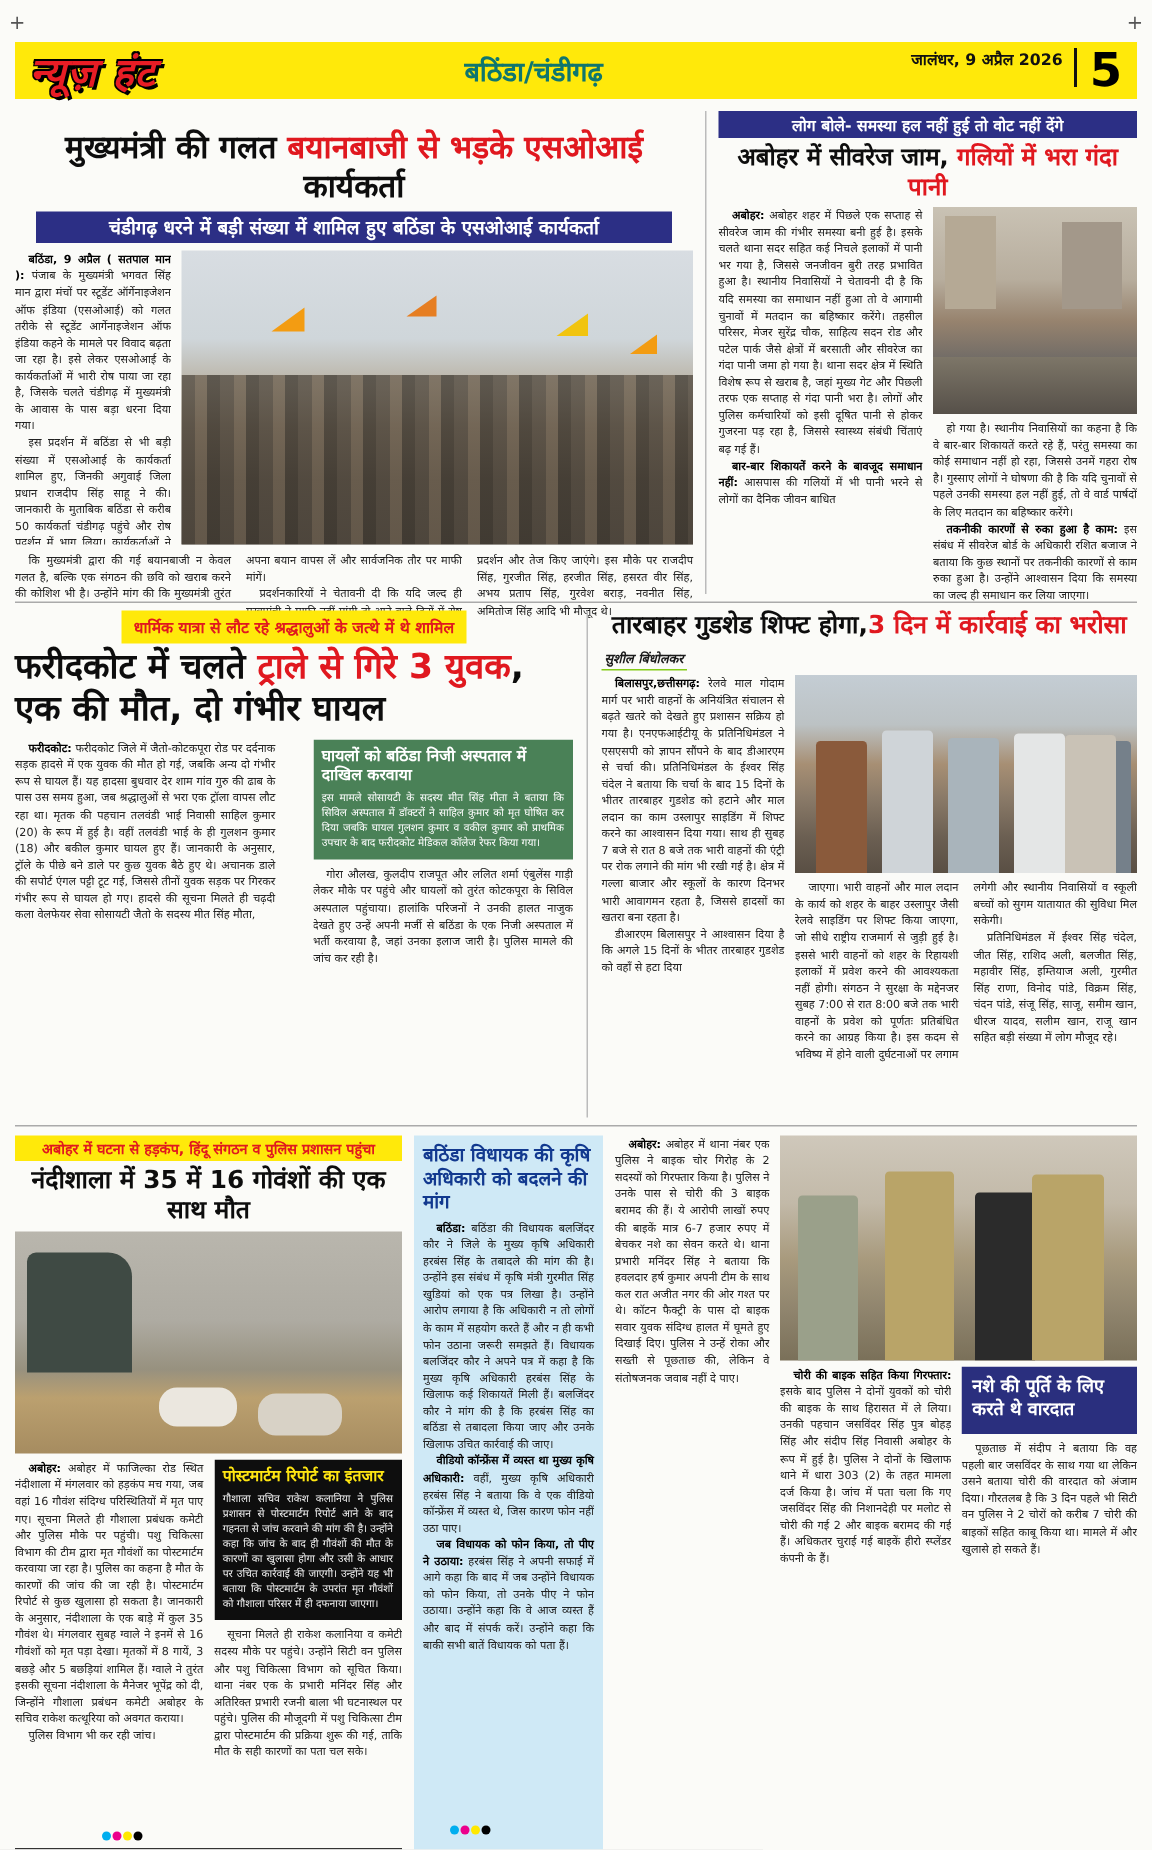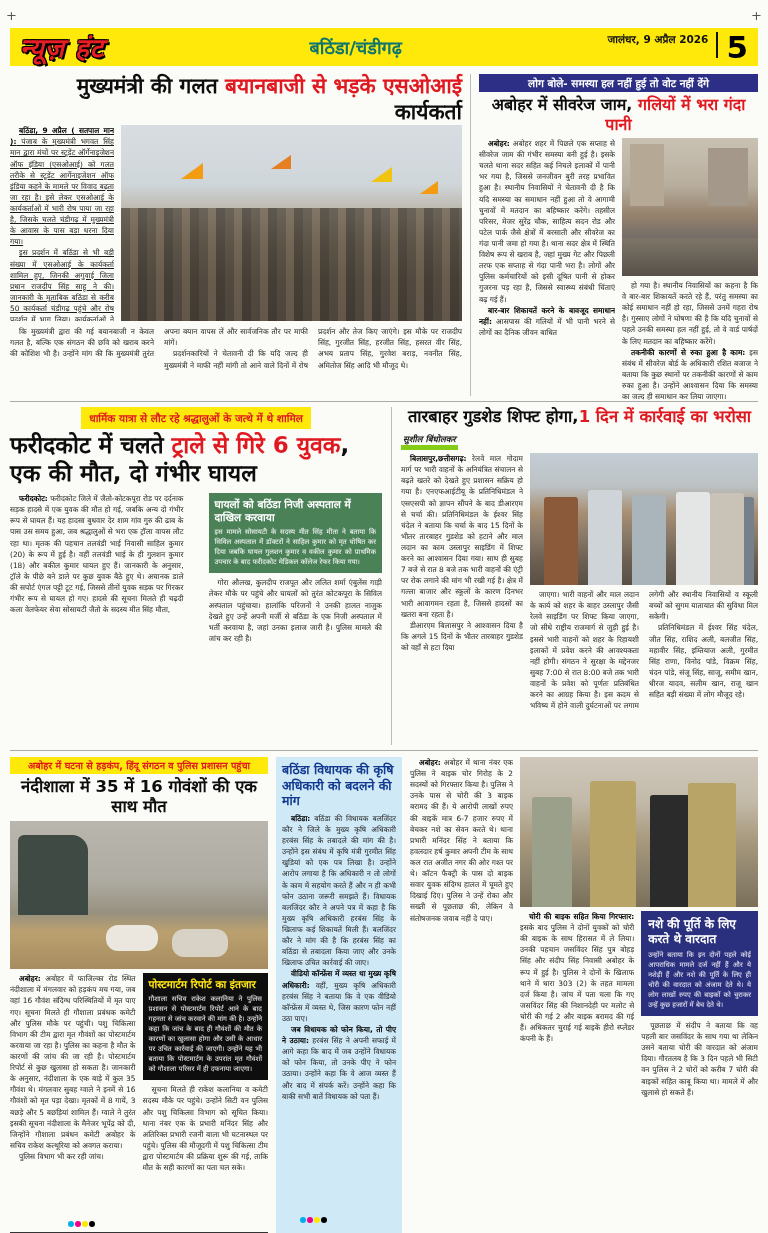--- a/index.html
+++ b/index.html
@@ -35,7 +35,7 @@
   
   .secA { display:flex; gap:8px; margin-top:8px; height:322px; }
   .a1 { width:452px; }
-  .a1-hl { font-size:21px; text-align:right; }
+  .a1-hl { font-size:21px; text-align:center;margin-top:12px; }
   .a1-sub { font-size:12.5px; margin:4px 14px 5px; }
   .a1-body { display:flex; gap:7px; height:196px;text-decoration:underline; }
   .a1-col1 { width:104px; }

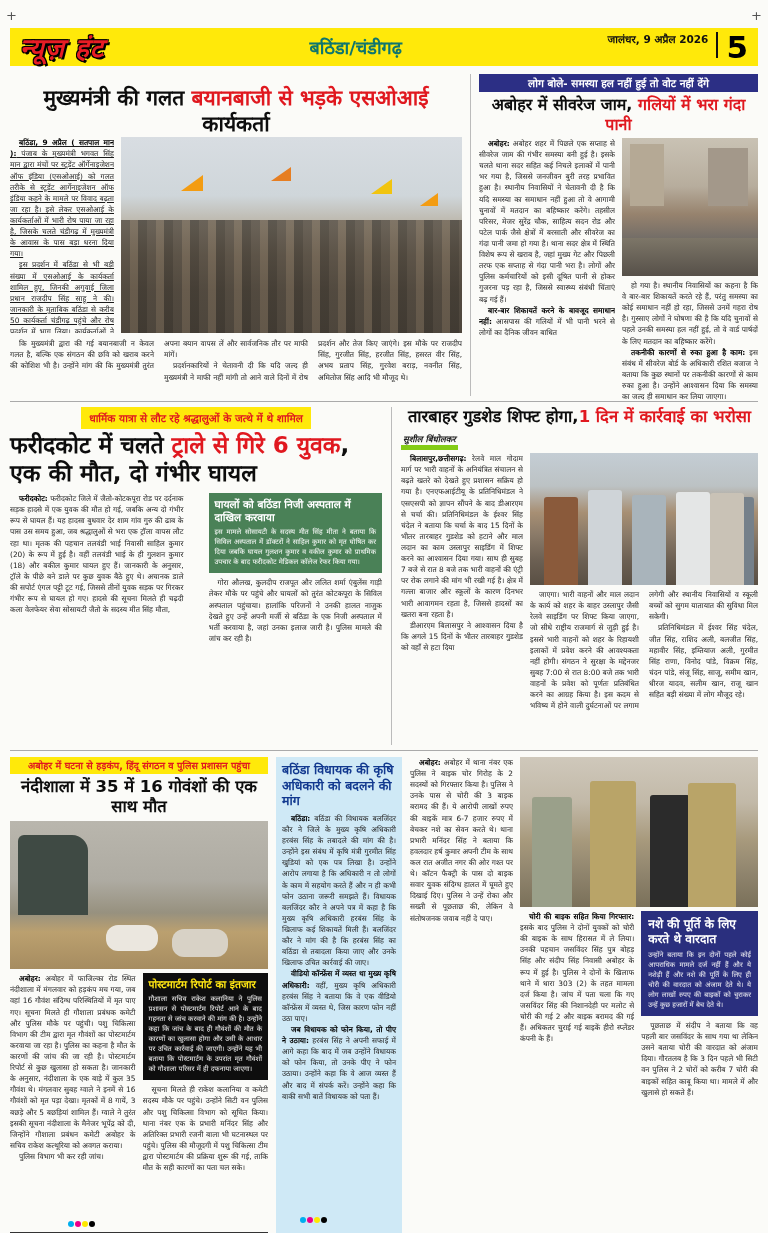--- a/index.html
+++ b/index.html
@@ -129,6 +129,7 @@
         <div class="hl a1-hl">
           <span>मुख्यमंत्री की गलत </span><span class="red">बयानबाजी से भड़के एसओआई </span><span>कार्यकर्ता</span>
         </div>
+        <div class="kicker-navy a1-sub">चंडीगढ़ धरने में बड़ी संख्या में शामिल हुए बठिंडा के एसओआई कार्यकर्ता</div>
         <div class="a1-body">
           <div class="a1-col1 body-txt col">
             <p><b>बठिंडा, 9 अप्रैल ( सतपाल मान ):</b><span> पंजाब के मुख्यमंत्री भगवत सिंह मान द्वारा मंचों पर स्टूडेंट ऑर्गेनाइजेशन ऑफ इंडिया (एसओआई) को गलत तरीके से स्टूडेंट आर्गेनाइजेशन ऑफ इंडिया कहने के मामले पर विवाद बढ़ता जा रहा है। इसे लेकर एसओआई के कार्यकर्ताओं में भारी रोष पाया जा रहा है, जिसके चलते चंडीगढ़ में मुख्यमंत्री के आवास के पास बड़ा धरना दिया गया।</span></p>

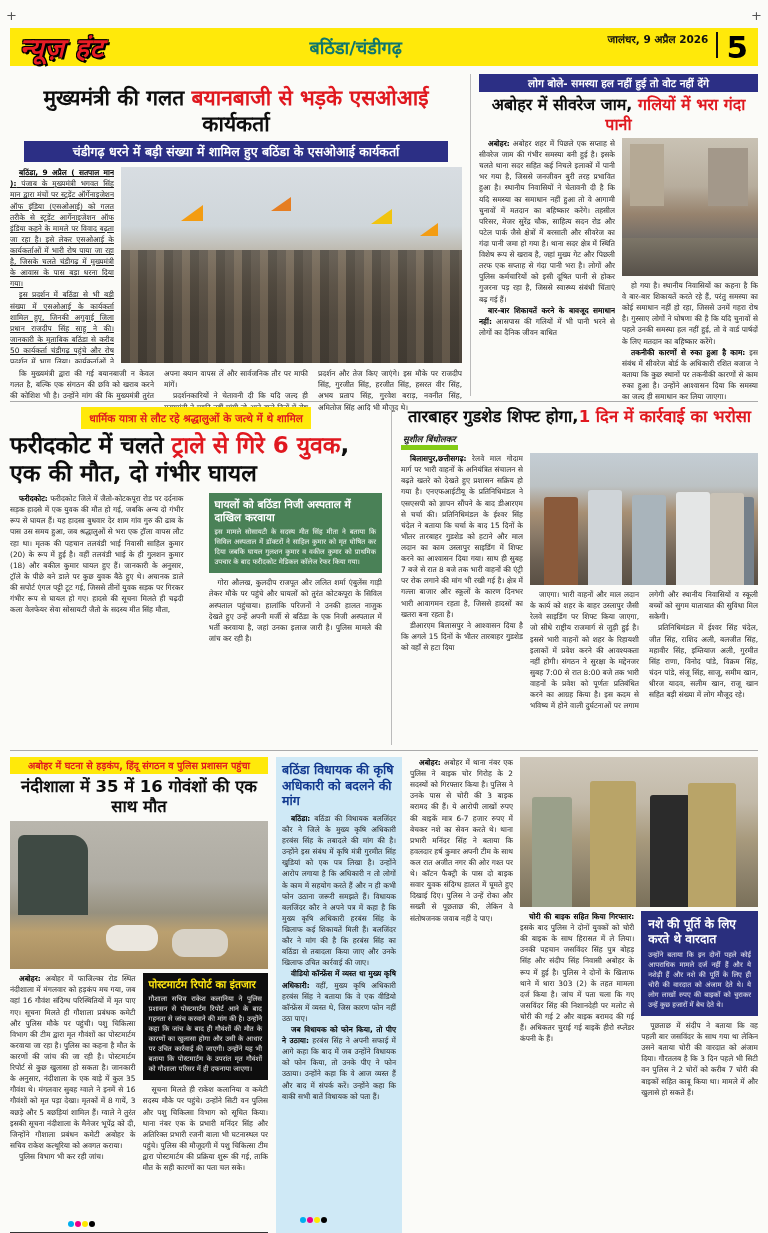--- a/index.html
+++ b/index.html
@@ -37,7 +37,7 @@
   .a1 { width:452px; }
   .a1-hl { font-size:21px; text-align:center;margin-top:12px; }
   .a1-sub { font-size:12.5px; margin:4px 14px 5px; }
-  .a1-body { display:flex; gap:7px; height:196px;text-decoration:underline; }
+  .a1-body { display:flex; gap:7px; height:196px; }
   .a1-col1 { width:104px; }
   .a1-photo { flex:1; background:
       linear-gradient(180deg,#d8dde2 0%,#cfd6da 30%,#b9b2a4 46%,#8b7f6e 60%,#5f564a 78%,#4a443c 100%); }

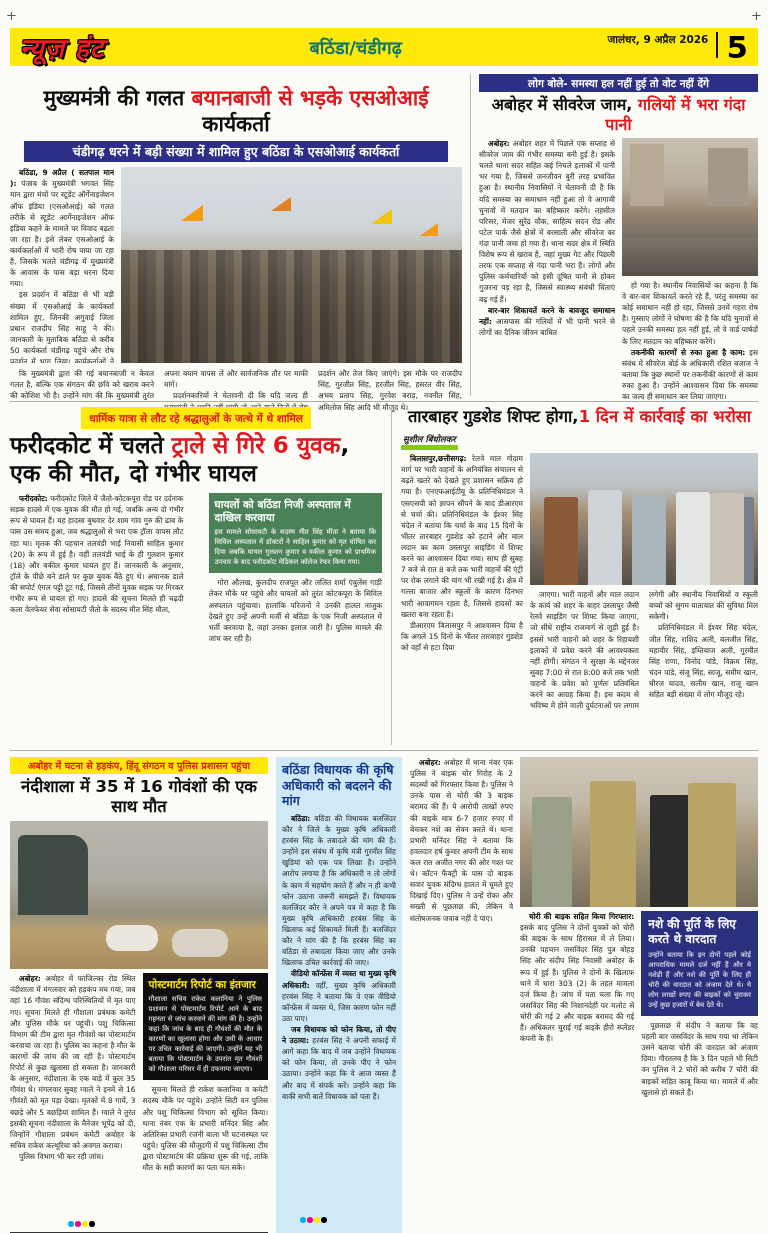--- a/index.html
+++ b/index.html
@@ -205,7 +205,7 @@
 
       <div class="b2">
         <div class="hl b2-hl">
-          <span>तारबाहर गुडशेड शिफ्ट होगा,</span><span class="red">1 दिन में कार्रवाई का भरोसा</span>
+          <span>तारबाहर गुडशेड शिफ्ट होगा,</span><span class="red">3 दिन में कार्रवाई का भरोसा</span>
         </div>
         <div class="byline">सुशील बिंधोलकर</div>
         <div class="b2-top">

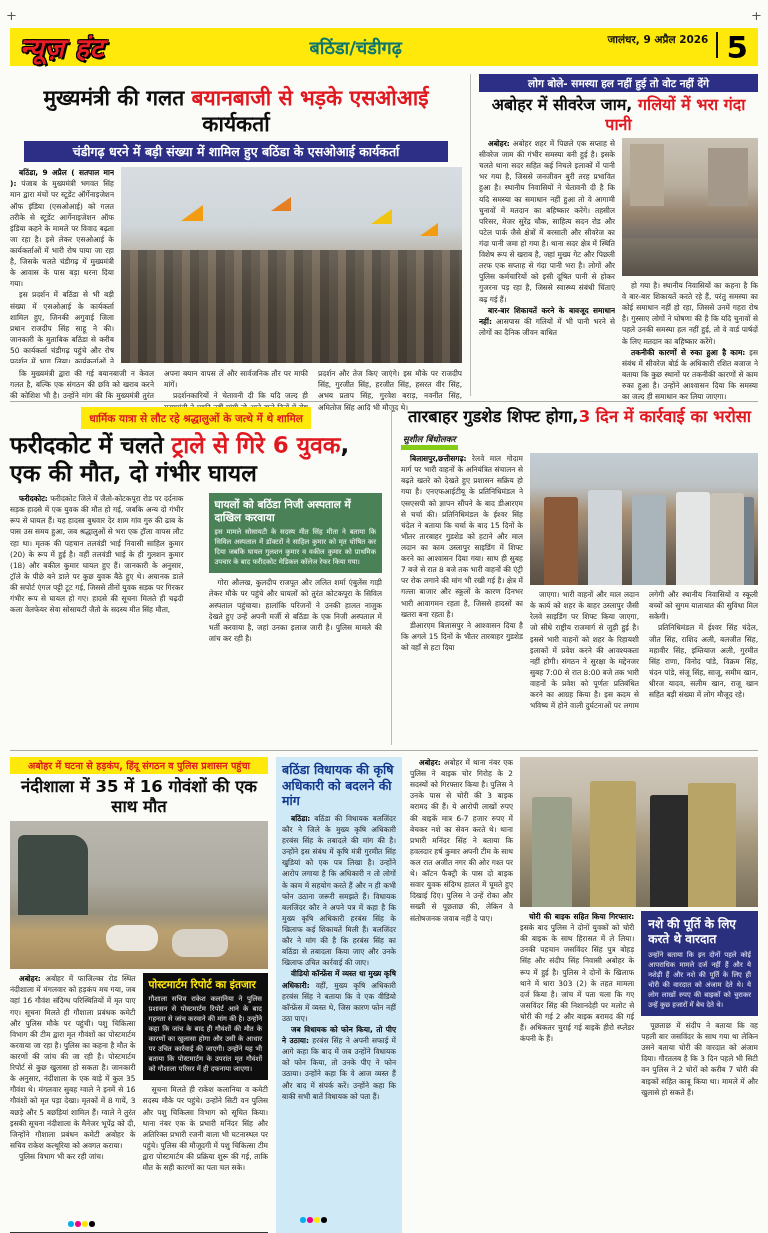--- a/index.html
+++ b/index.html
@@ -183,7 +183,7 @@
       <div class="b1">
         <div style="text-align:center;"><span class="kicker-yellow b1-kick">धार्मिक यात्रा से लौट रहे श्रद्धालुओं के जत्थे में थे शामिल</span></div>
         <div class="hl b1-hl">
-          <span>फरीदकोट में चलते </span><span class="red">ट्राले से गिरे 6 युवक</span><span>, एक की मौत, दो गंभीर घायल</span>
+          <span>फरीदकोट में चलते </span><span class="red">ट्राले से गिरे 3 युवक</span><span>, एक की मौत, दो गंभीर घायल</span>
         </div>
         <div class="b1-body">
           <div class="b1-col body-txt col">

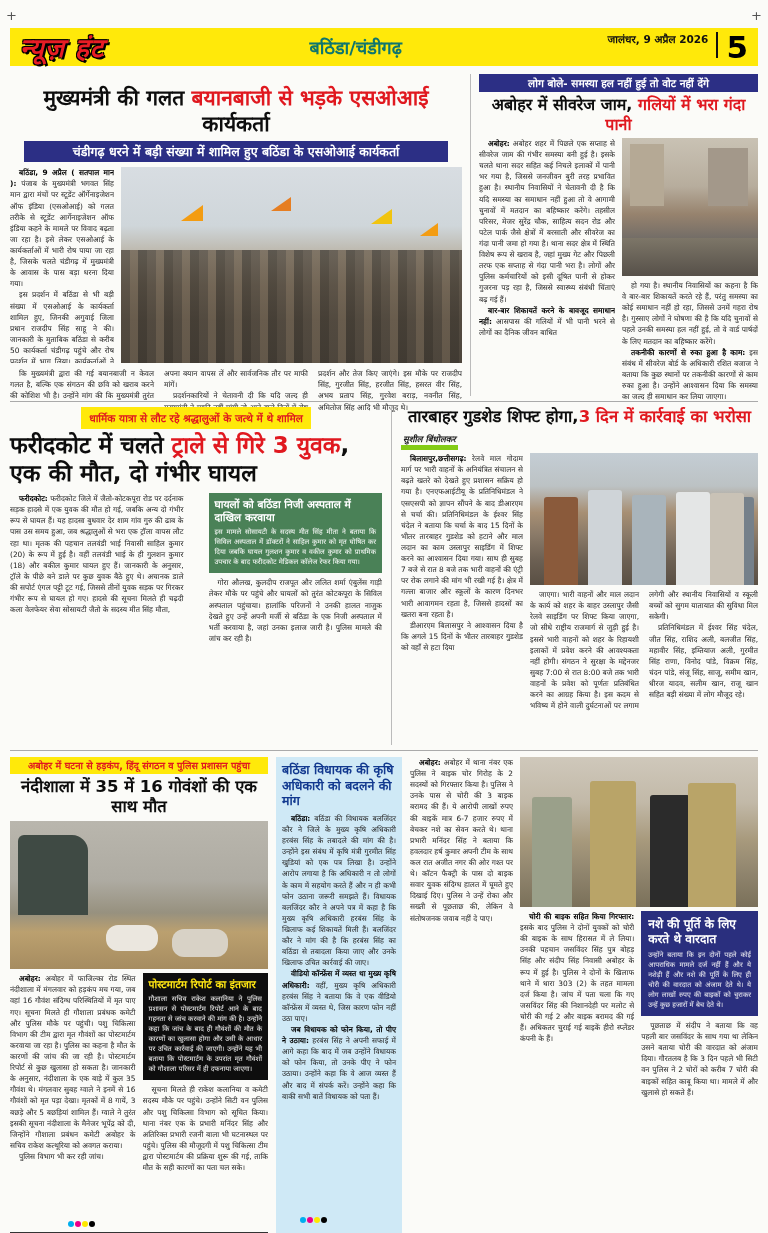--- a/index.html
+++ b/index.html
@@ -63,7 +63,7 @@
   .greenbox p { font-size:6.9px; line-height:1.45; text-align:justify; }
   .b2 { flex:1; }
   .b2-hl { font-size:16.5px; text-align:center; }
-  .byline { font-size:8.5px; font-weight:bold; font-style:italic; border-bottom:5px solid #84cc16; display:inline-block; padding:3px 2px 1px; margin:2px 0 3px; }
+  .byline { font-size:8.5px; font-weight:bold; font-style:italic; border-bottom:1px solid #84cc16; display:inline-block; padding:3px 2px 1px; margin:2px 0 3px; }
   .b2-top { display:flex; gap:7px; }
   .b2-col1 { width:122px; }
   .b2-photo { flex:1; height:132px; background:

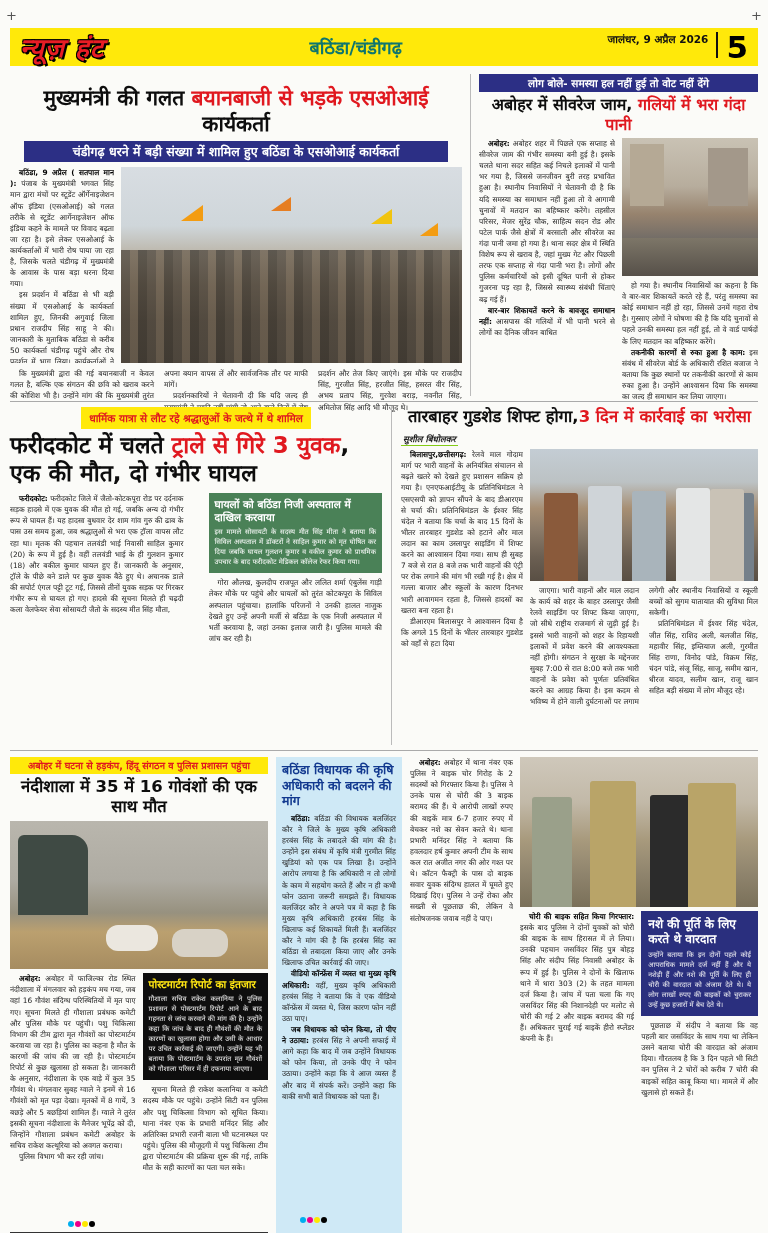--- a/index.html
+++ b/index.html
@@ -289,7 +289,6 @@
               <div class="c3-rightcol col">
                 <div class="navybox">
                   <h3>नशे की पूर्ति के लिए करते थे वारदात</h3>
-                  <p>उन्होंने बताया कि इन दोनों पहले कोई आपराधिक मामले दर्ज नहीं हैं और ये नशेड़ी हैं और नशे की पूर्ति के लिए ही चोरी की वारदात को अंजाम देते थे। ये लोग लाखों रुपए की बाइकों को चुराकर उन्हें कुछ हजारों में बेच देते थे।</p>
                 </div>
                 <div class="body-txt">
                   <p><span>पूछताछ में संदीप ने बताया कि वह पहली बार जसविंदर के साथ गया था लेकिन उसने बताया चोरी की वारदात को अंजाम दिया। गौरतलब है कि 3 दिन पहले भी सिटी वन पुलिस ने 2 चोरों को करीब 7 चोरी की बाइकों सहित काबू किया था। मामले में और खुलासे हो सकते हैं।</span></p>

